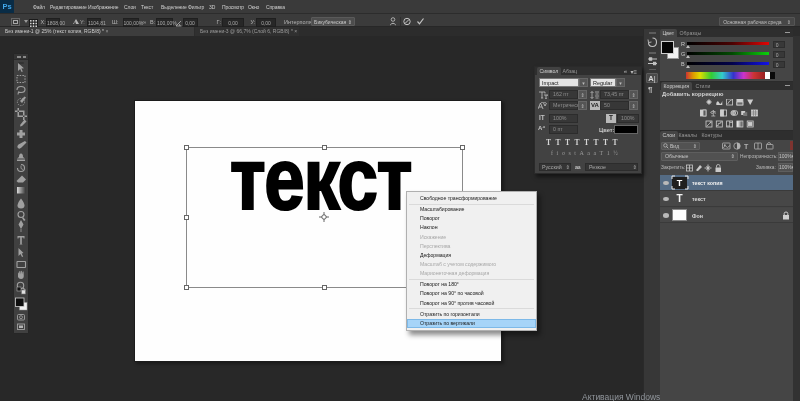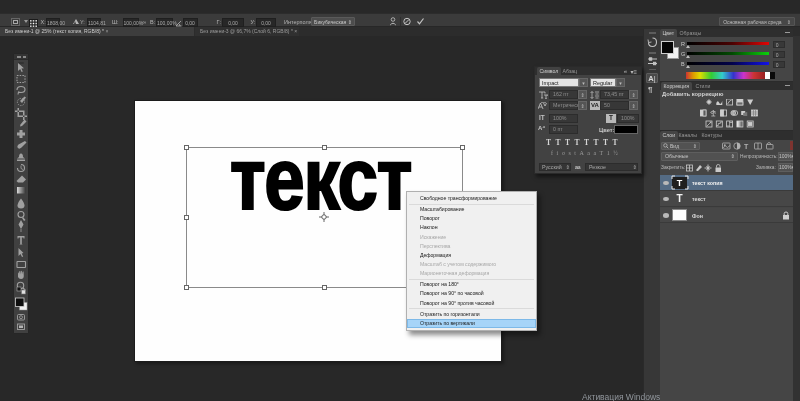--- a/index.html
+++ b/index.html
@@ -75,6 +75,20 @@
 </head>
 <body>
 <div id="stage">
+  <div class="abs" id="menubar">
+    <div class="abs" id="pslogo">Ps</div>
+    <span class="mitem" style="left:33px">Файл</span>
+    <span class="mitem" style="left:50px">Редактирование</span>
+    <span class="mitem" style="left:88px">Изображение</span>
+    <span class="mitem" style="left:124px">Слои</span>
+    <span class="mitem" style="left:141px">Текст</span>
+    <span class="mitem" style="left:161px">Выделение</span>
+    <span class="mitem" style="left:188px">Фильтр</span>
+    <span class="mitem" style="left:209px">3D</span>
+    <span class="mitem" style="left:222px">Просмотр</span>
+    <span class="mitem" style="left:248px">Окно</span>
+    <span class="mitem" style="left:266px">Справка</span>
+  </div>
   <div class="abs" id="optbar">
 
     <div class="abs" style="left:11px;top:4px;width:9px;height:8px;border:1px solid #666"></div>

